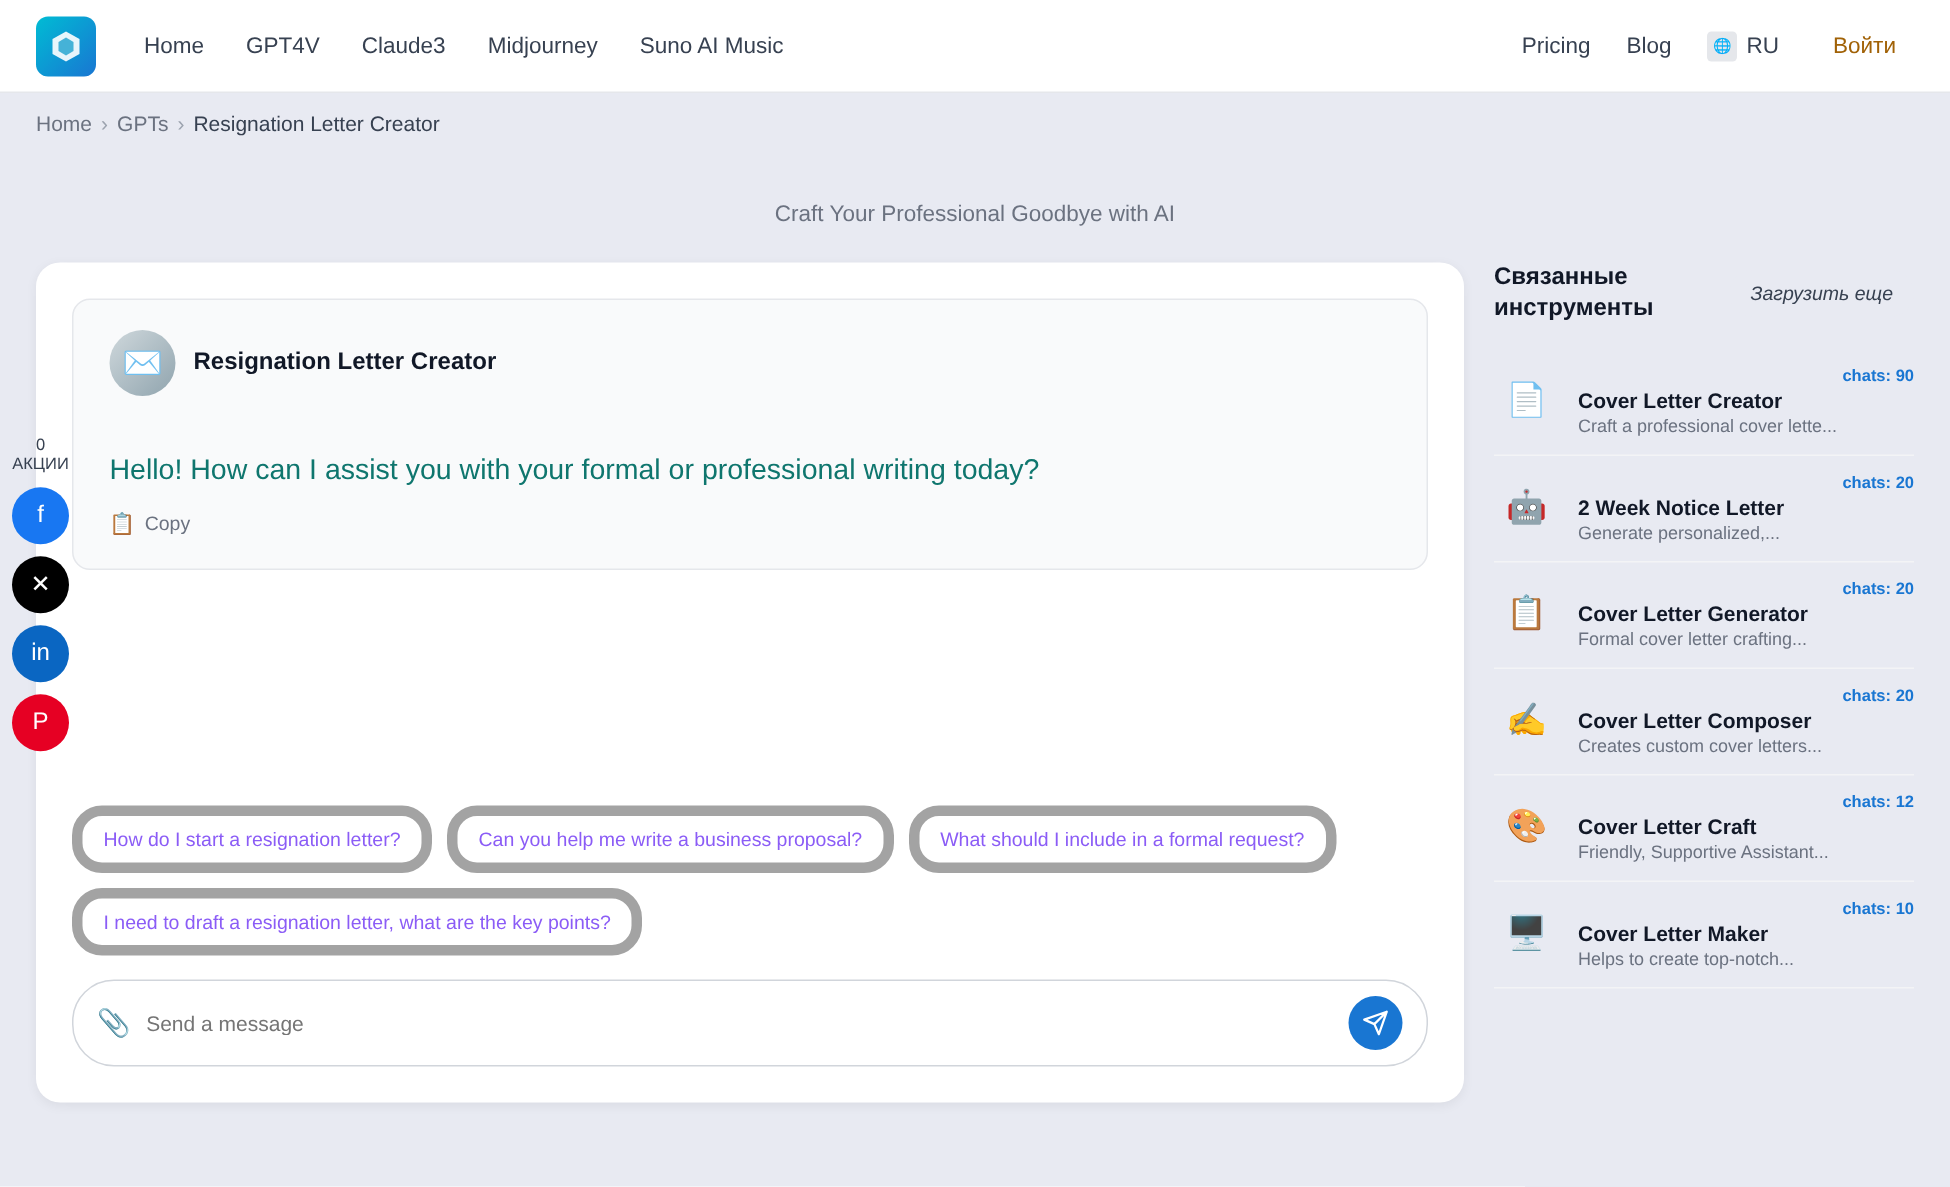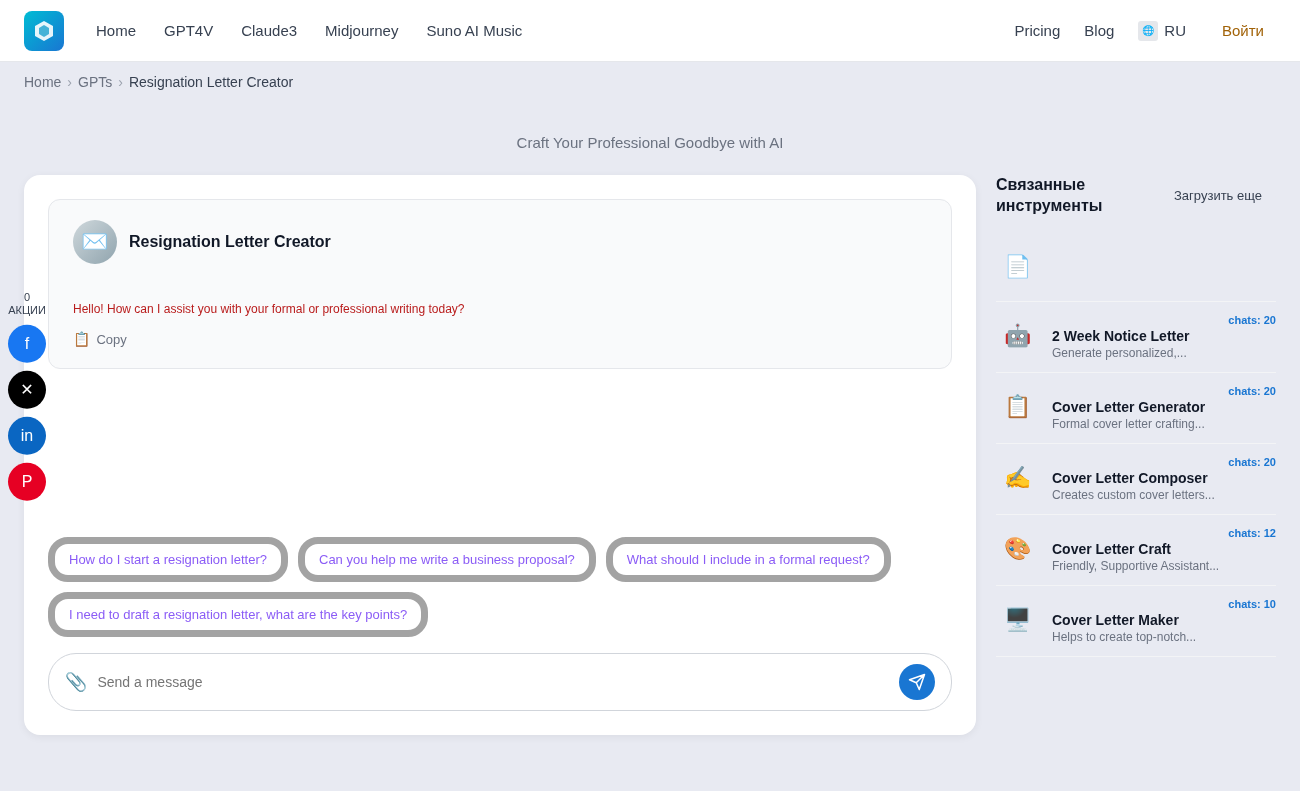--- a/index.html
+++ b/index.html
@@ -191,6 +191,7 @@
       background: #e8eaf2; border: none; border-radius: 20px;
       padding: 8px 14px; font-size: 13px; color: #374151; cursor: pointer;
       white-space: nowrap;
+      font-style: italic;
     }
 
     

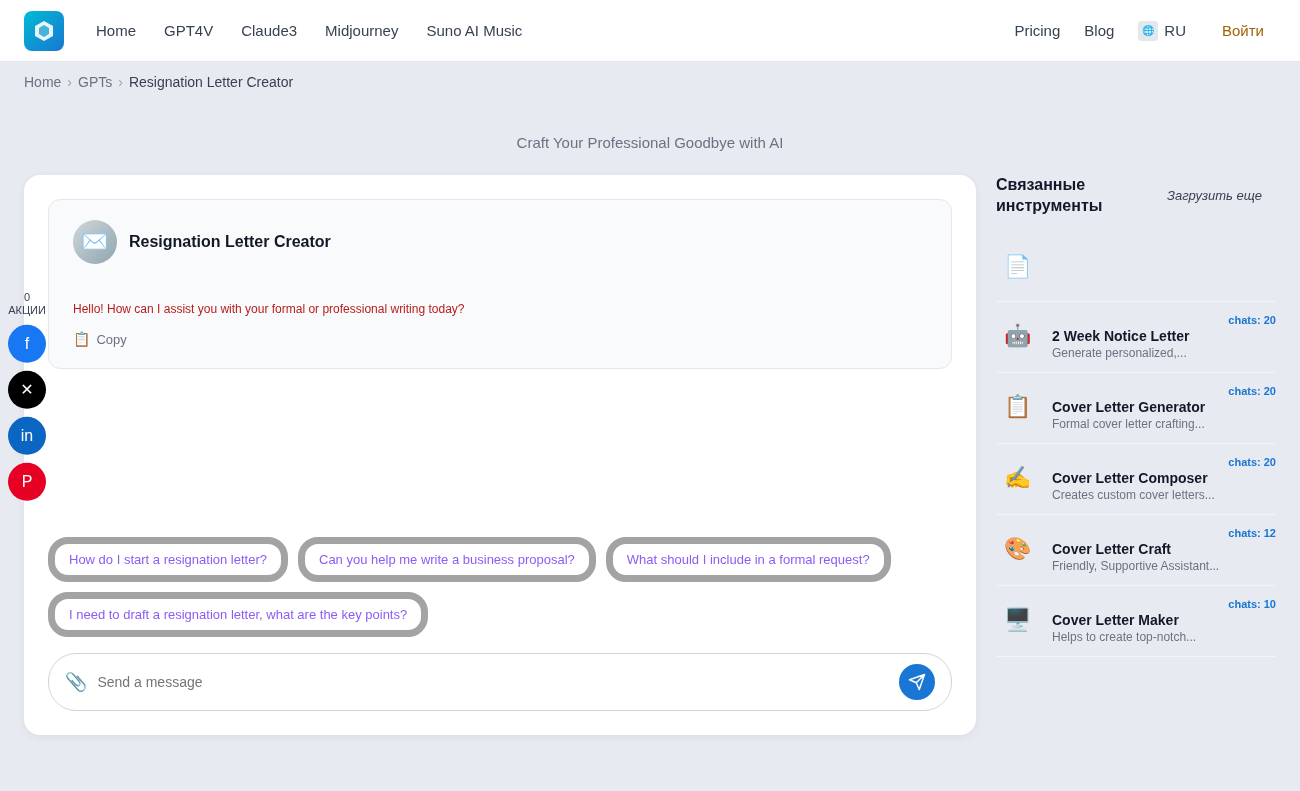--- a/index.html
+++ b/index.html
@@ -310,6 +310,11 @@
     <div id="tools-list">
         <div class="related-tool">
     <div class="tool-avatar">📄</div>
+    <div class="tool-info">
+      <div class="tool-chats">chats: 90</div>
+      <div class="tool-name">Cover Letter Creator</div>
+      <div class="tool-desc">Craft a professional cover lette...</div>
+    </div>
   </div>
         <div class="related-tool">
     <div class="tool-avatar">🤖</div>

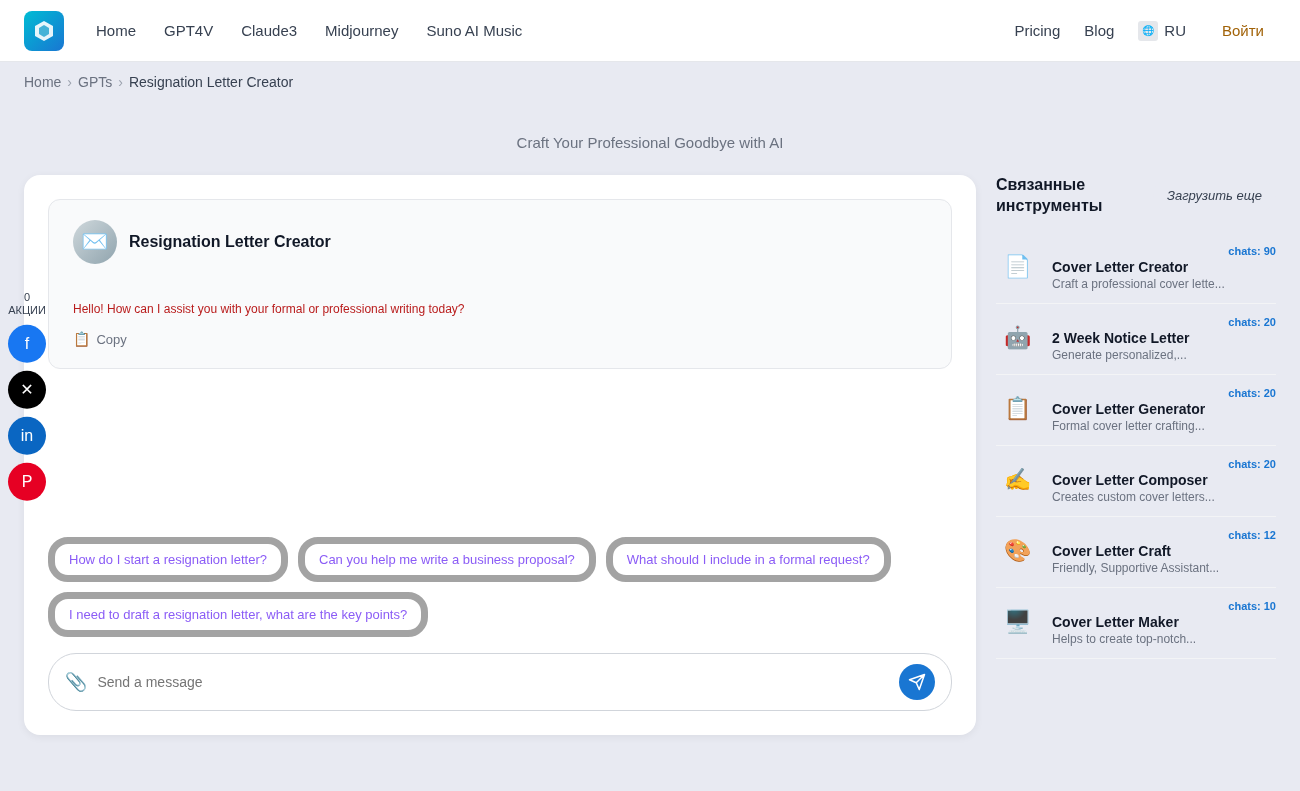--- a/index.html
+++ b/index.html
@@ -135,7 +135,7 @@
       font-size: 22px; flex-shrink: 0;
     }
     .bot-name { font-size: 16px; font-weight: 700; color: #111827; }
-    .bot-text { font-size: 12px; color: #b91c1c; line-height: 1.5; margin-bottom: 12px; margin-top: 36px; }
+    .bot-text { font-size: 19px; color: #0f766e; line-height: 1.5; margin-bottom: 12px; margin-top: 36px; }
     .copy-btn {
       display: inline-flex; align-items: center; gap: 6px;
       font-size: 13px; color: #6b7280; cursor: pointer;

